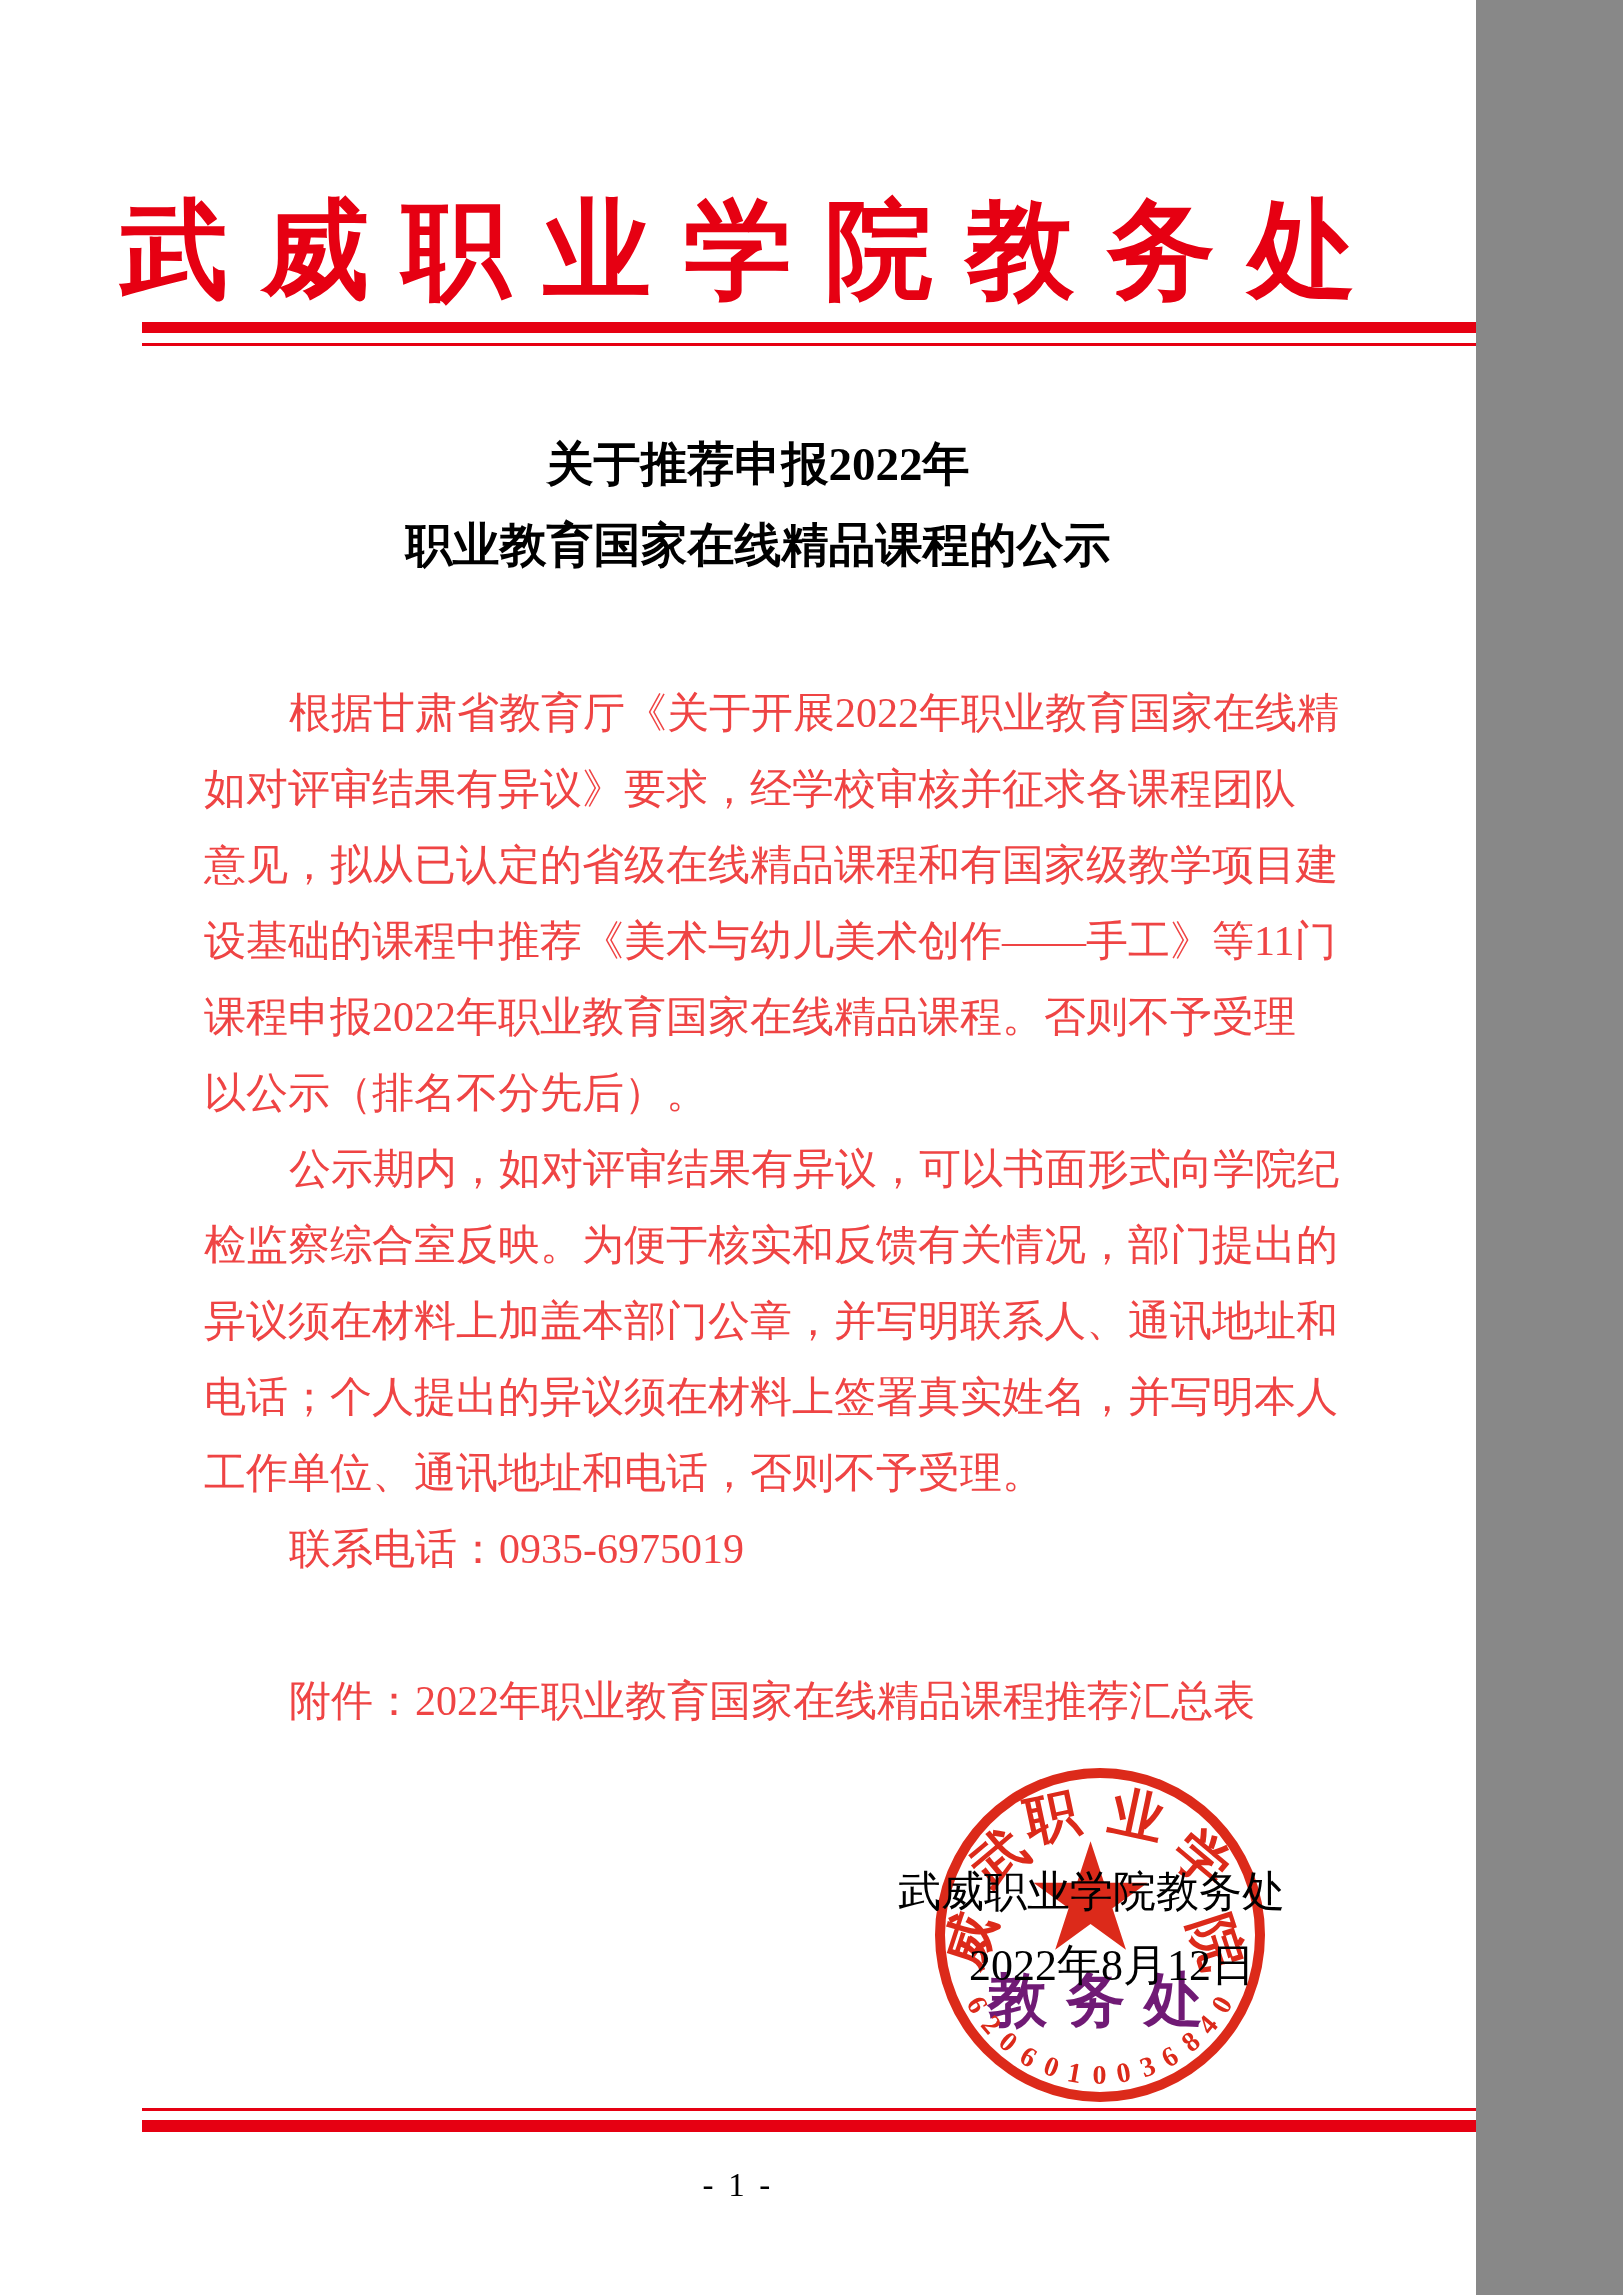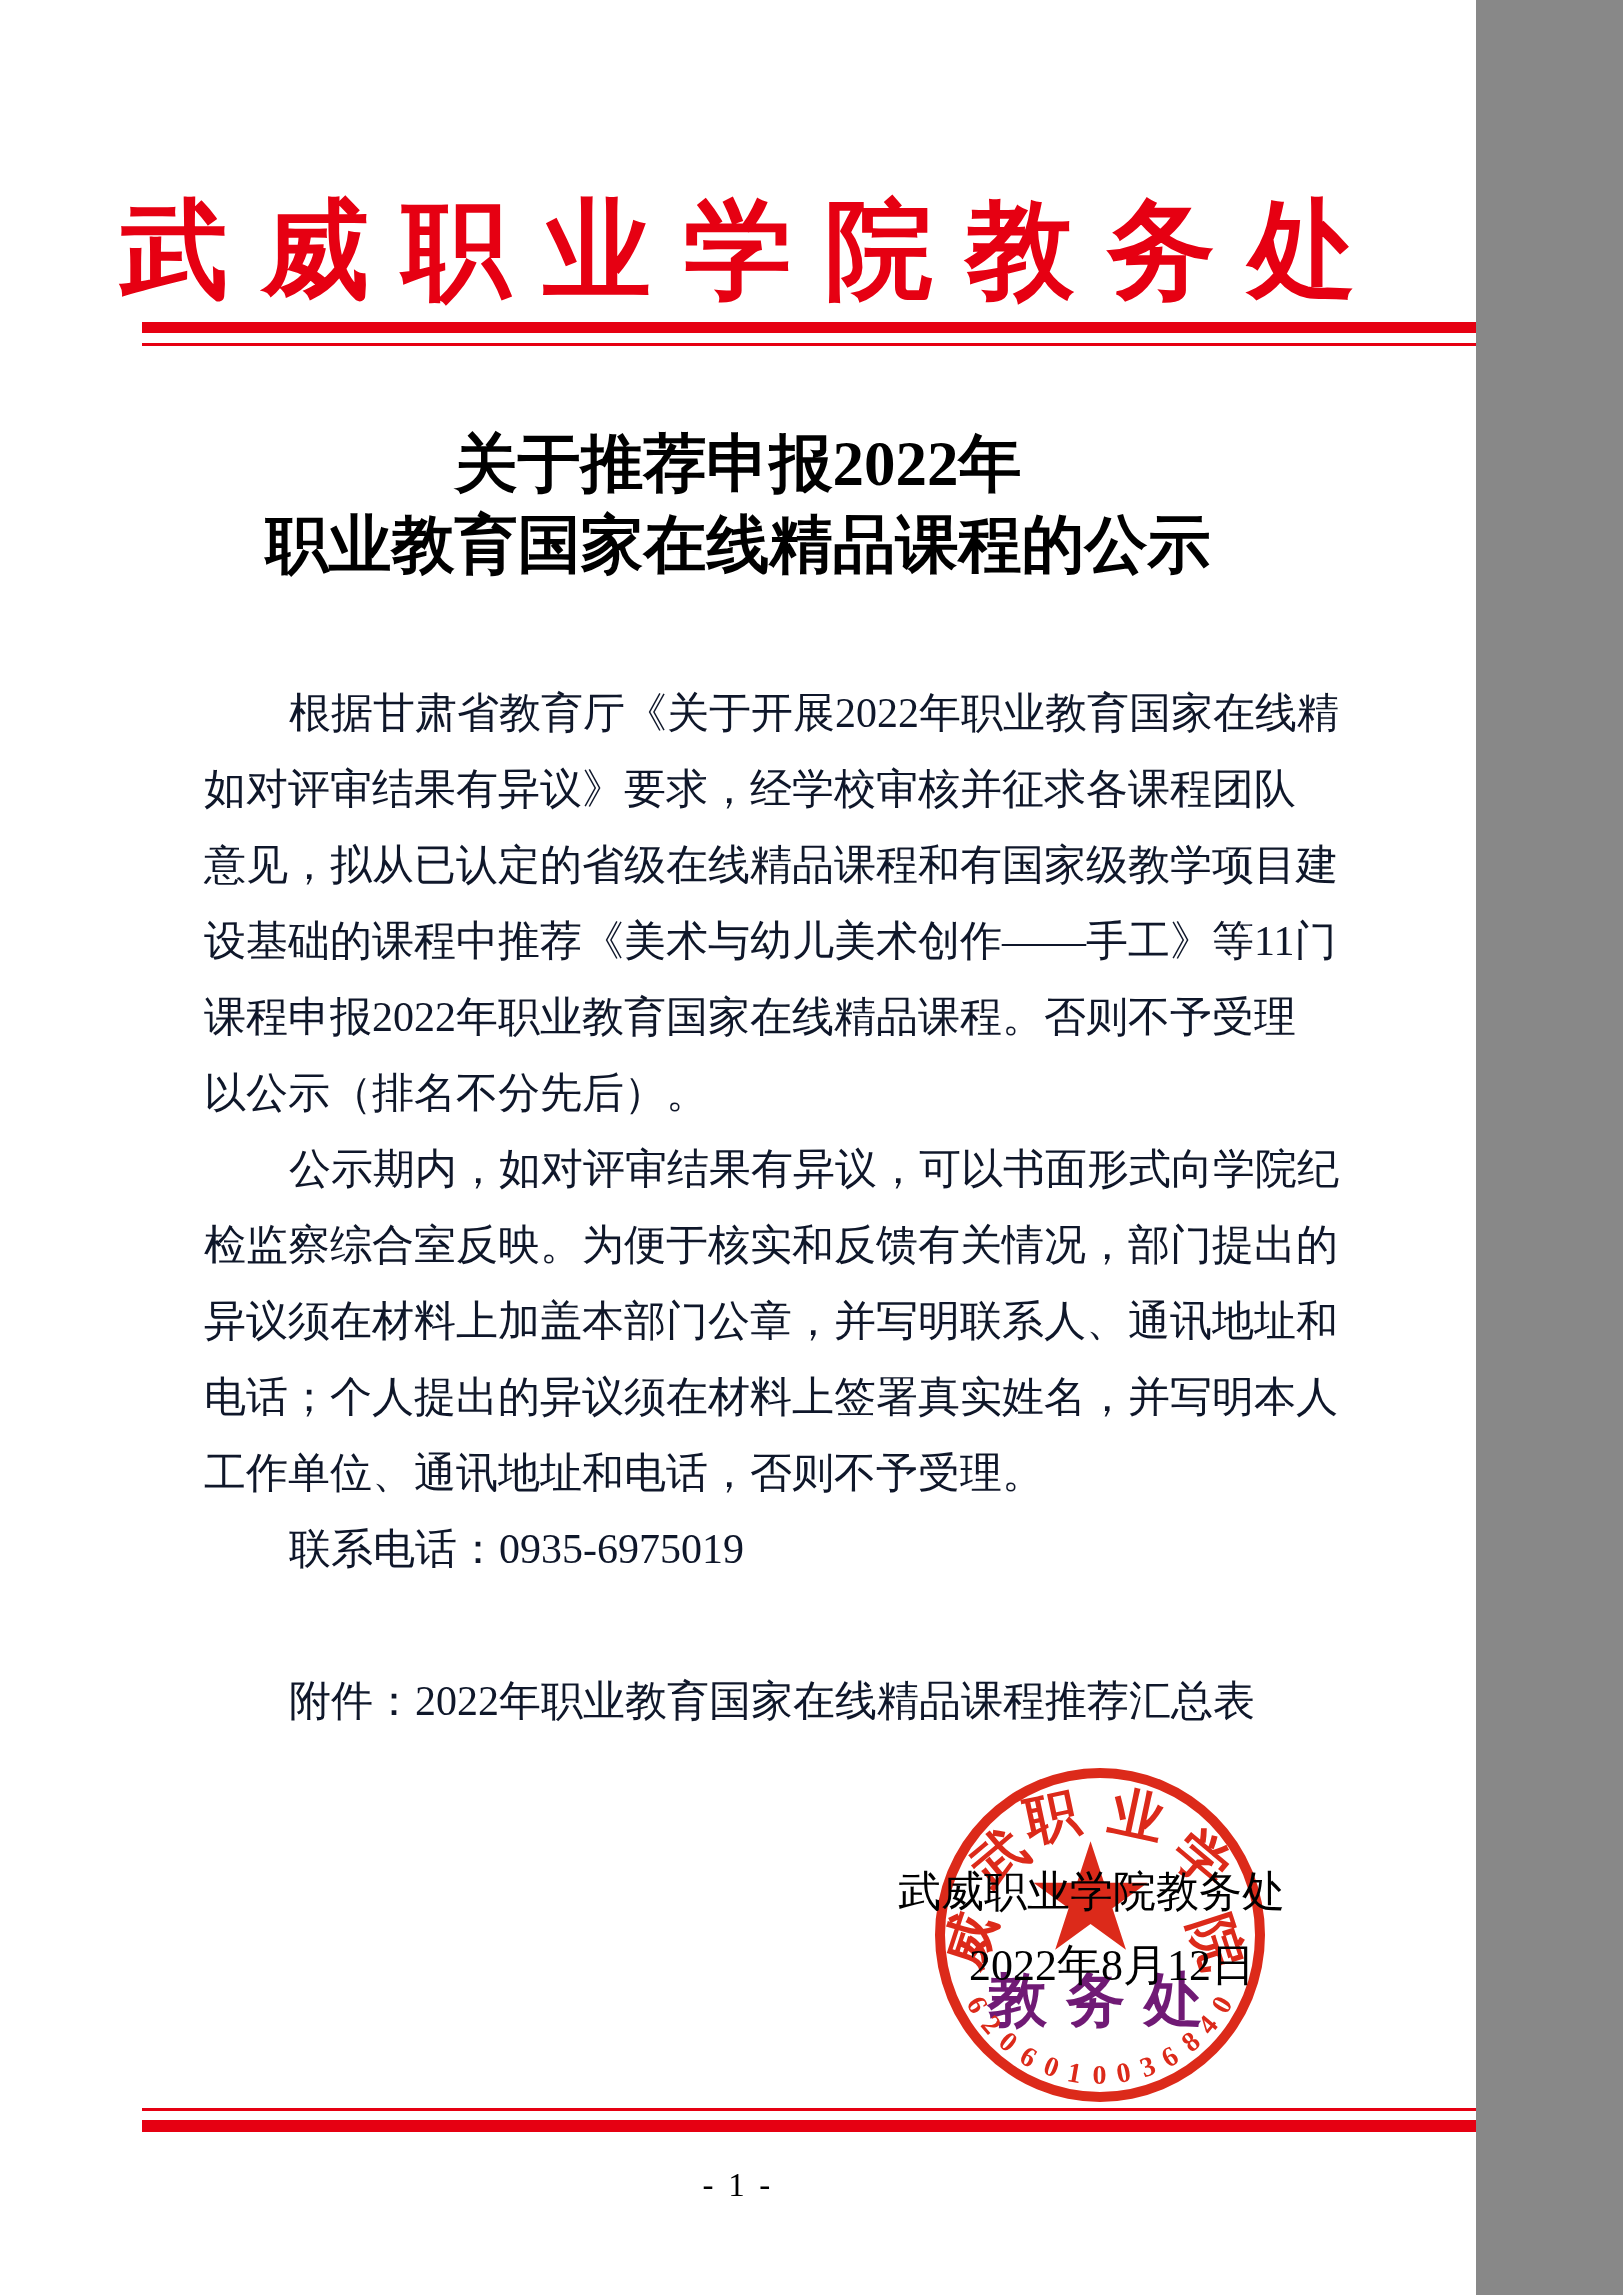--- a/index.html
+++ b/index.html
@@ -28,8 +28,9 @@
   .doc-title{
     position:absolute;left:0;top:424px;width:100%;
     text-align:center;color:#000;
-    font-size:63px;line-height:81px;font-weight:bold;
+    font-size:47px;line-height:81px;font-weight:bold;
     white-space:nowrap;
+    padding-left:20px;
   }
   
   .body-lines{

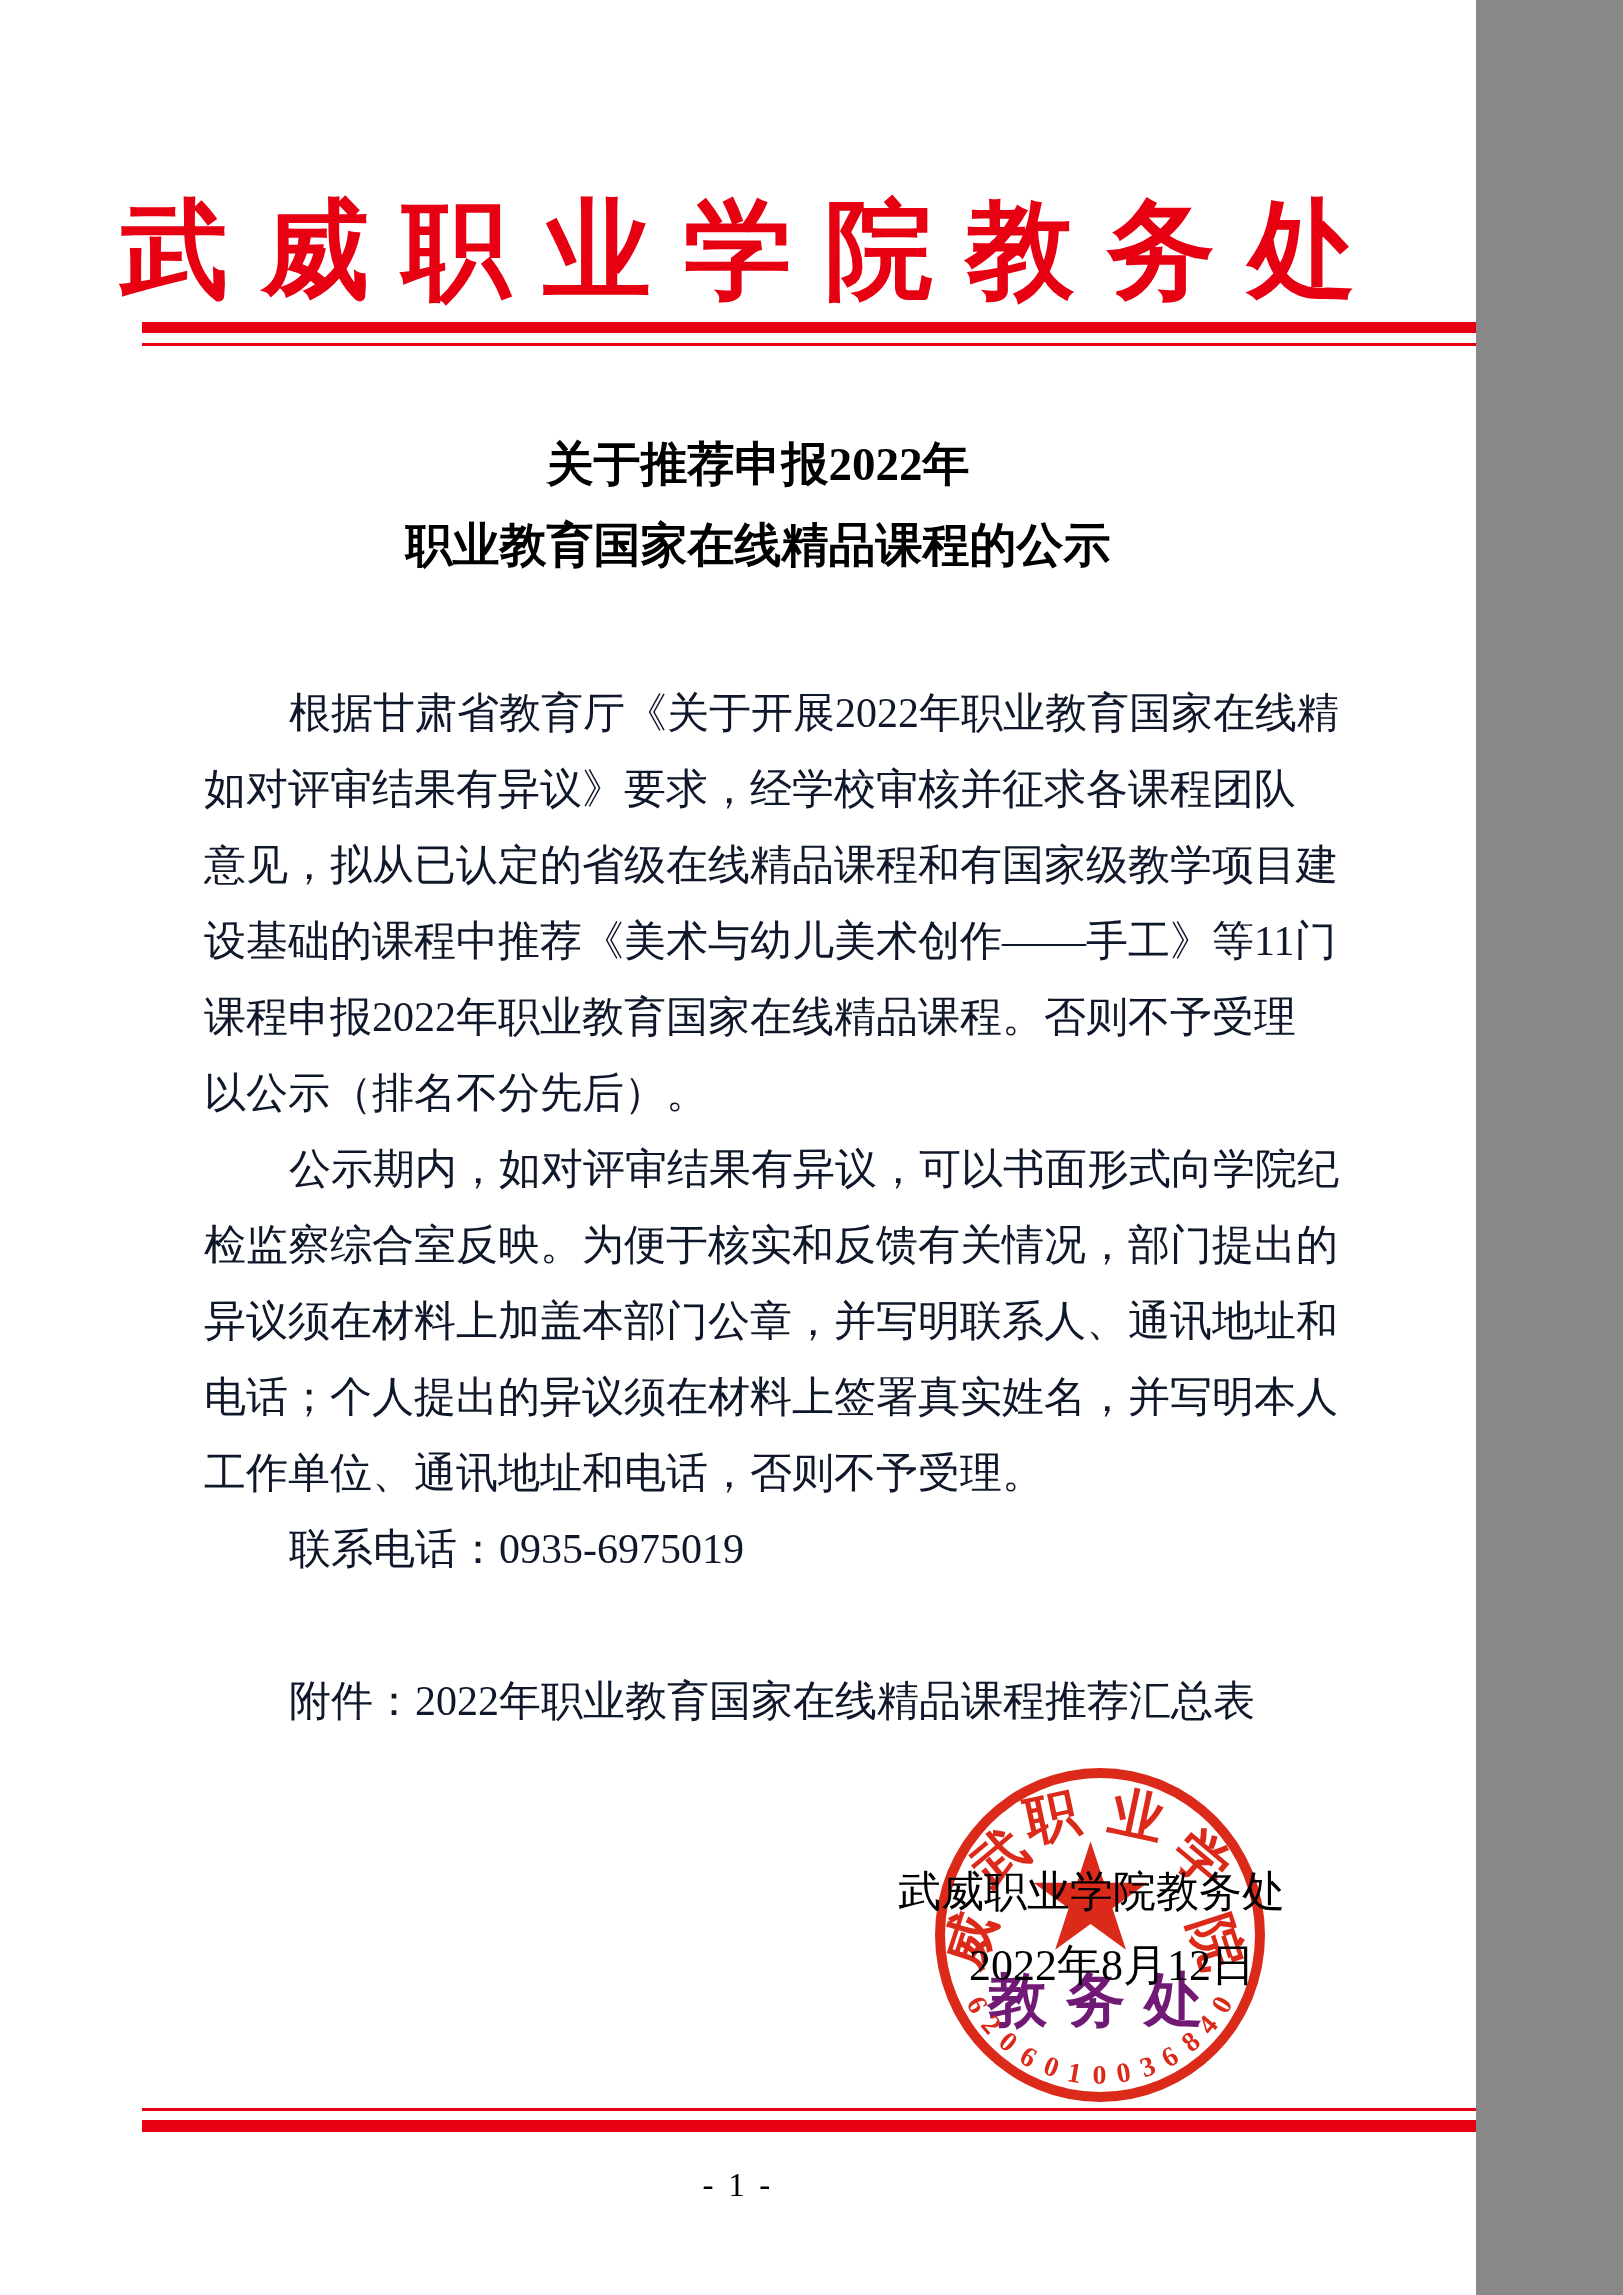--- a/index.html
+++ b/index.html
@@ -35,7 +35,7 @@
   
   .body-lines{
     position:absolute;left:204px;top:675px;width:1220px;
-    font-size:42px;line-height:76px;color:#0f172a;
+    font-size:42px;line-height:76px;color:#ef4444;
   }
   .body-line{height:76px;white-space:nowrap;}
   .body-line.indent{padding-left:85px;}

